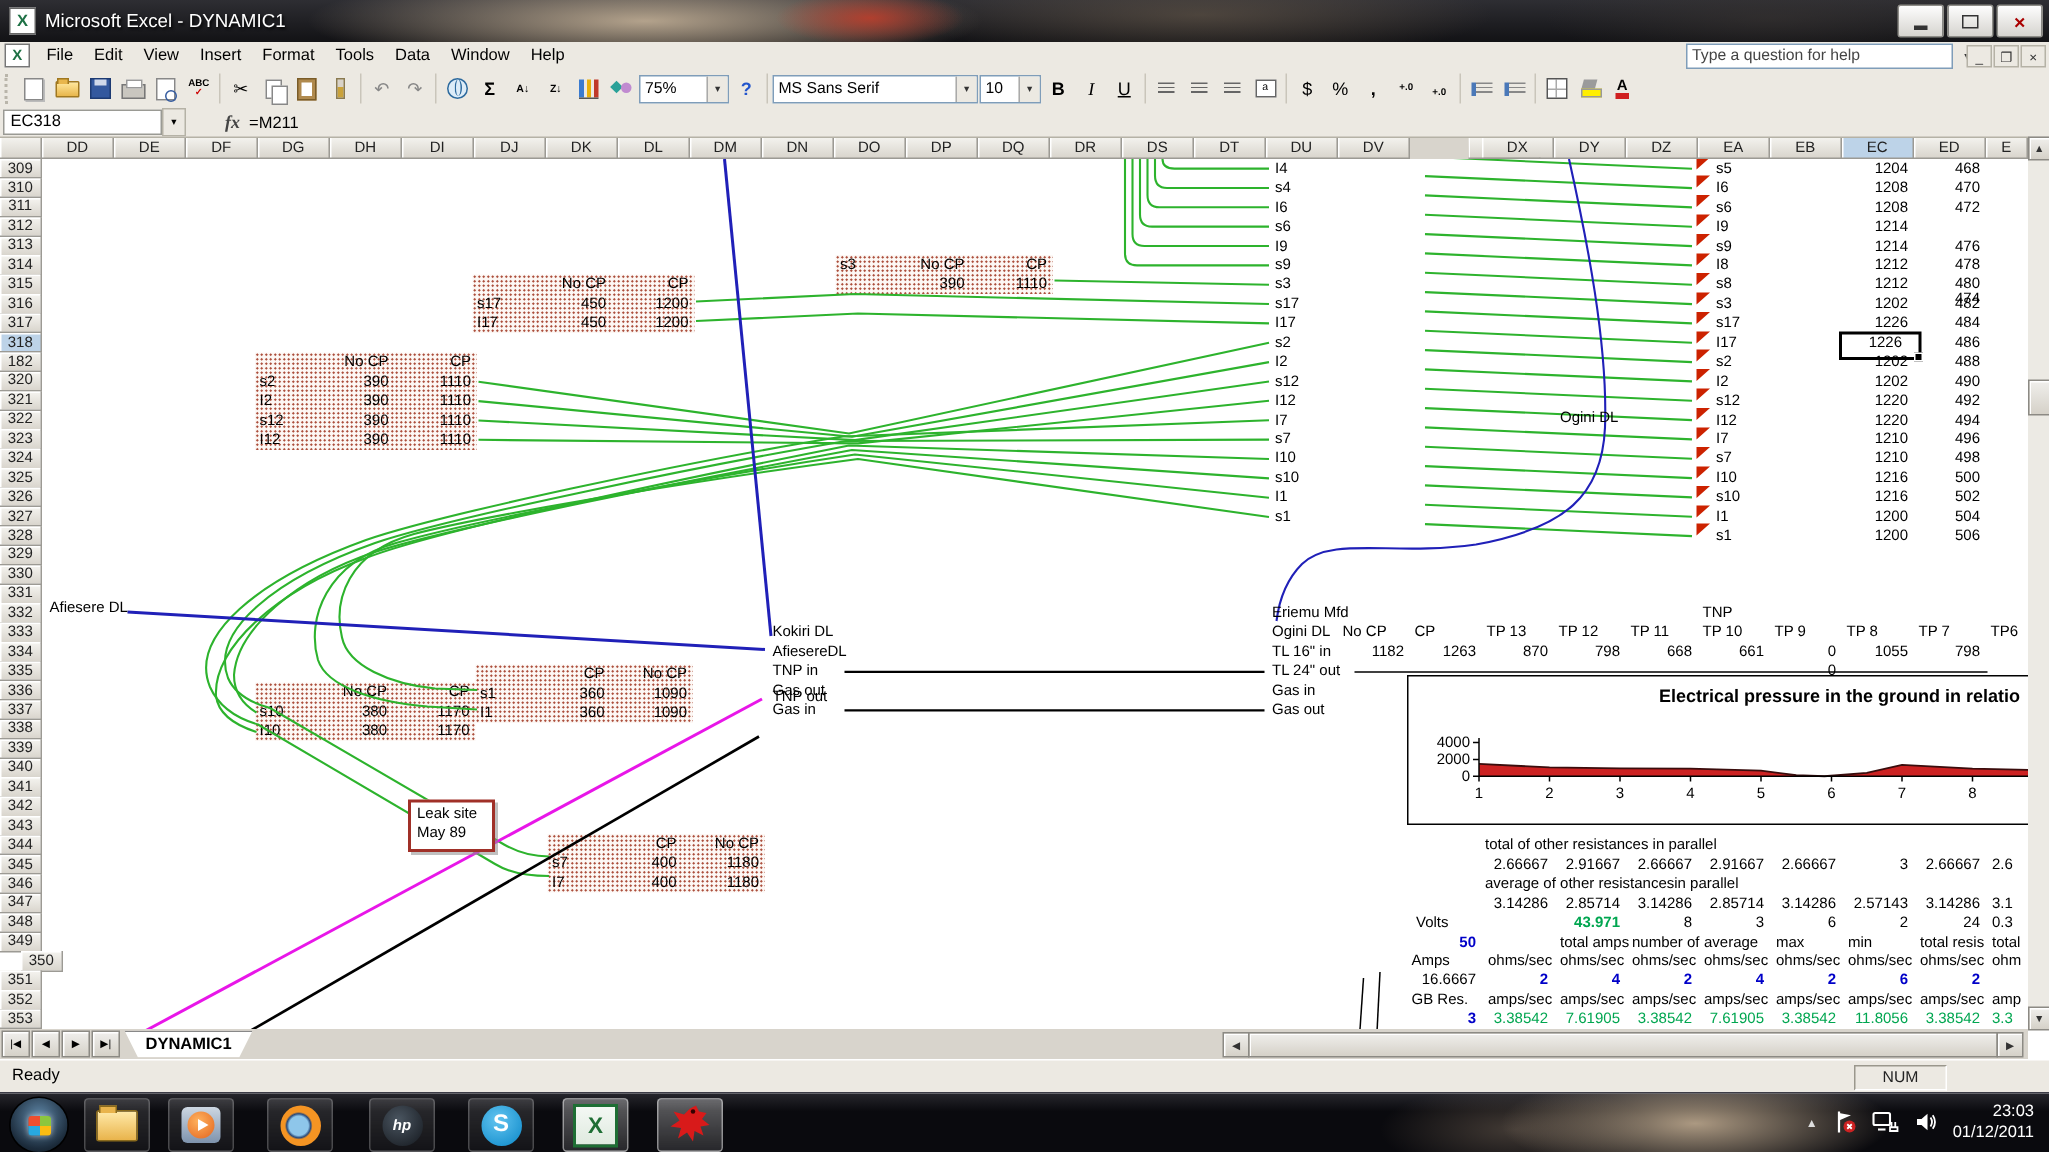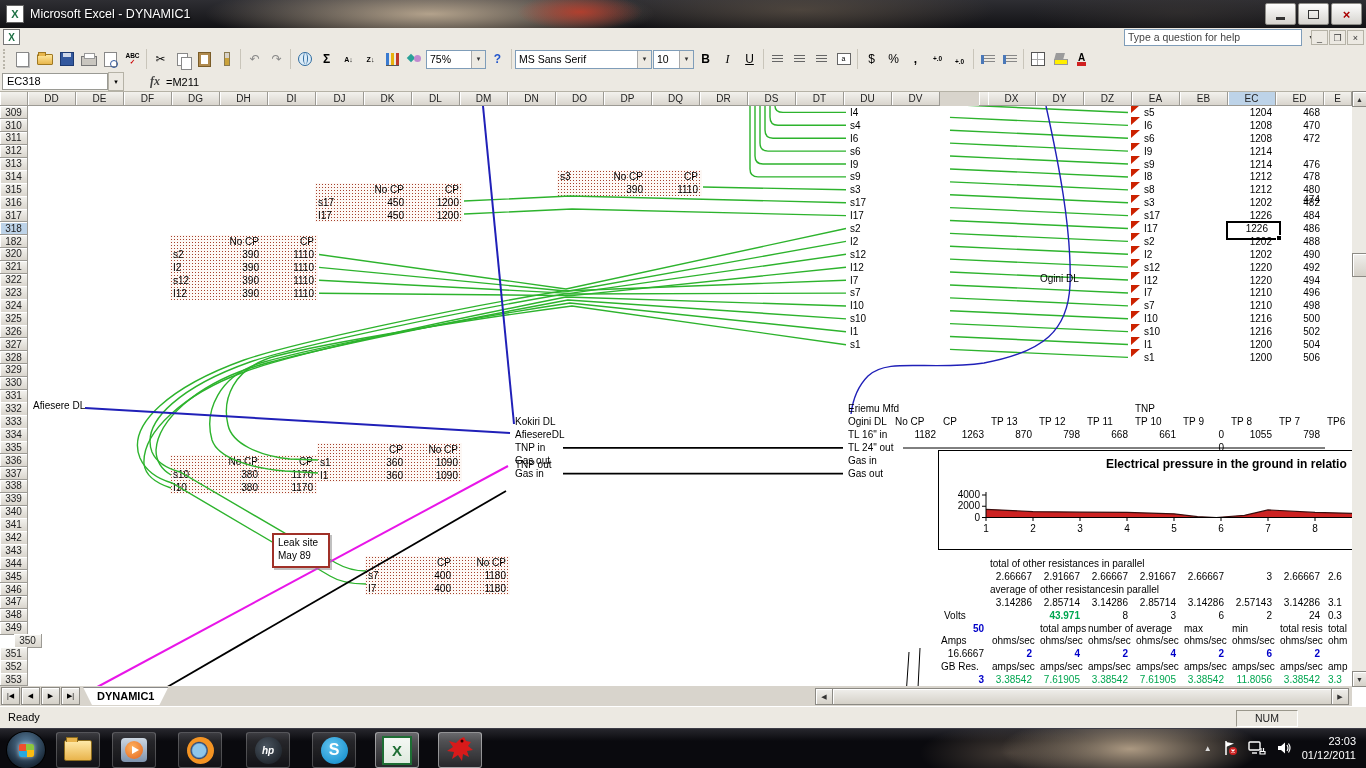--- a/index.html
+++ b/index.html
@@ -672,6 +672,17 @@
 
 <div id="menubar">
   <span class="bookicon">X</span>
+  <div id="menus" style="display:flex">
+      <div class="menuitem">File</div>
+      <div class="menuitem">Edit</div>
+      <div class="menuitem">View</div>
+      <div class="menuitem">Insert</div>
+      <div class="menuitem">Format</div>
+      <div class="menuitem">Tools</div>
+      <div class="menuitem">Data</div>
+      <div class="menuitem">Window</div>
+      <div class="menuitem">Help</div>
+    </div>
   <div id="askbox">Type a question for help</div>
   <div id="askdrop">▾</div>
   <div id="wbbtns">

